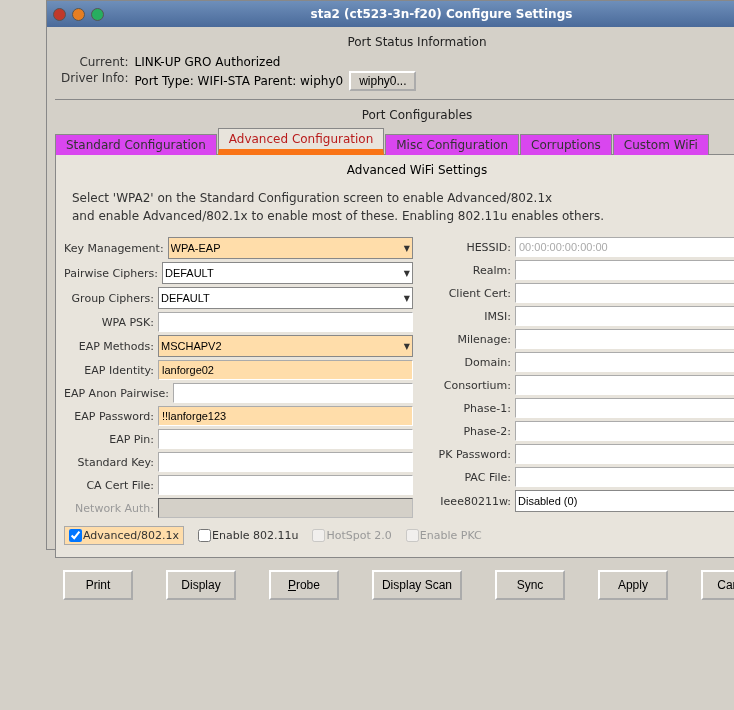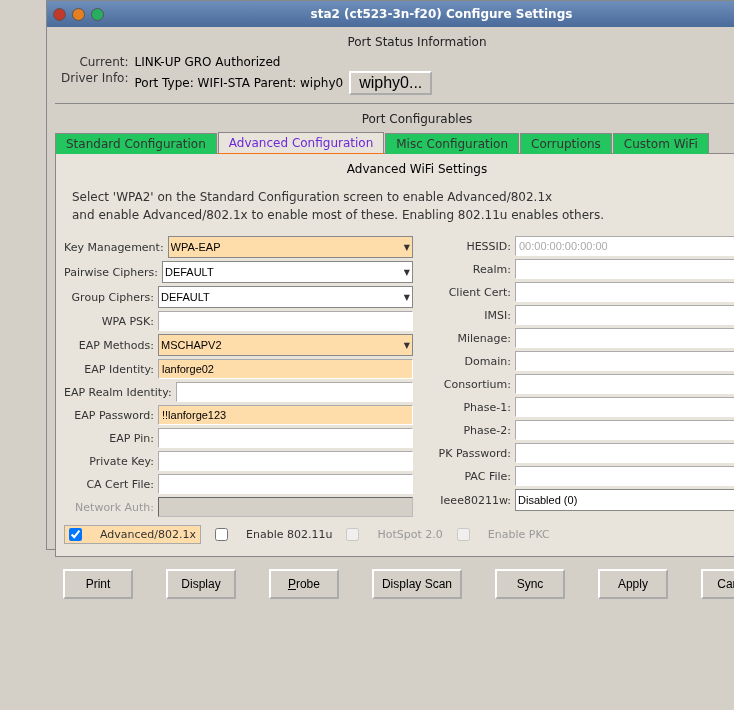--- a/index.html
+++ b/index.html
@@ -73,7 +73,7 @@
       background: #d4d0c8;
       border: 2px outset #fff;
       padding: 1px 8px;
-      font-size: 16px;
+      font-size: 12px;
       cursor: pointer;
     }
     .divider {

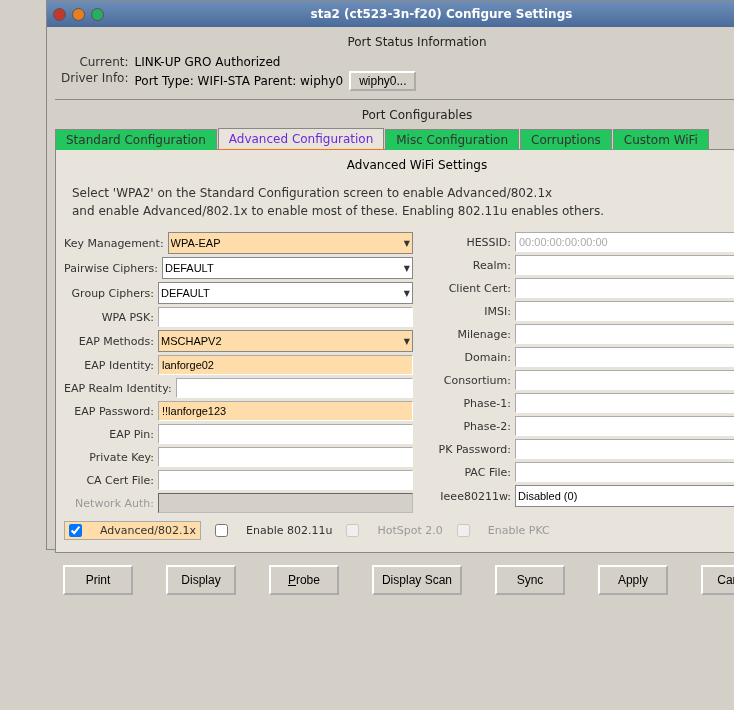--- a/index.html
+++ b/index.html
@@ -96,7 +96,7 @@
     .tab {
       padding: 3px 10px;
       border: 1px solid #888;
-      background: #22c55e;
+      background: #d946ef;
       cursor: pointer;
       font-size: 12px;
       border-bottom: none;

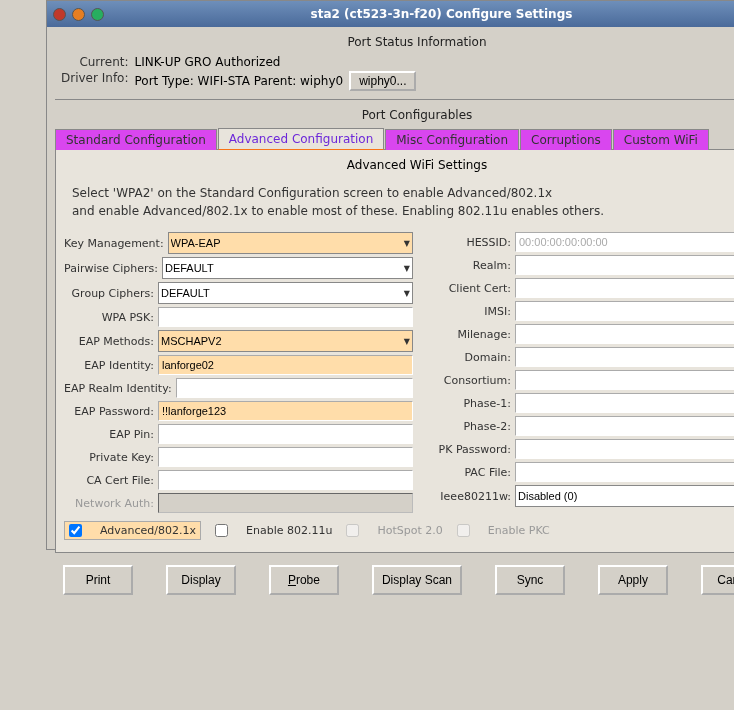--- a/index.html
+++ b/index.html
@@ -104,8 +104,8 @@
     }
     .tab.active {
       background: #e8e4dc;
-      border-bottom: 1px solid #f97316;
-      color: #6d28d9;
+      border-bottom: 6px solid #f97316;
+      color: #b91c1c;
     }
     .tab-content {
       border: 1px solid #888;

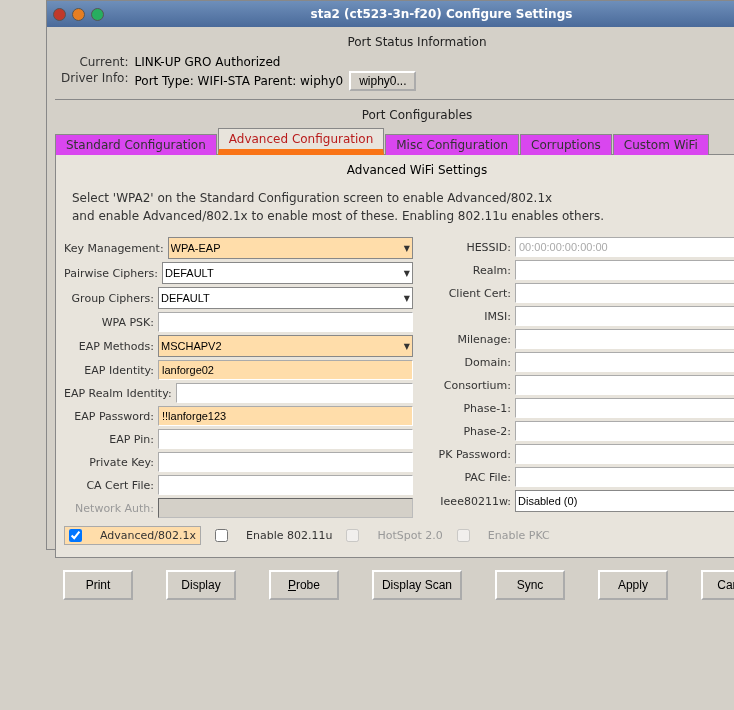--- a/index.html
+++ b/index.html
@@ -359,7 +359,7 @@
             </div>
 
             <div class="field-row" style="margin-top:3px;">
-              <span class="field-label">EAP Realm Identity:</span>
+              <span class="field-label">EAP Anon Pairwise:</span>
               <input class="field-input" type="text" value="" style="">
             </div>
 

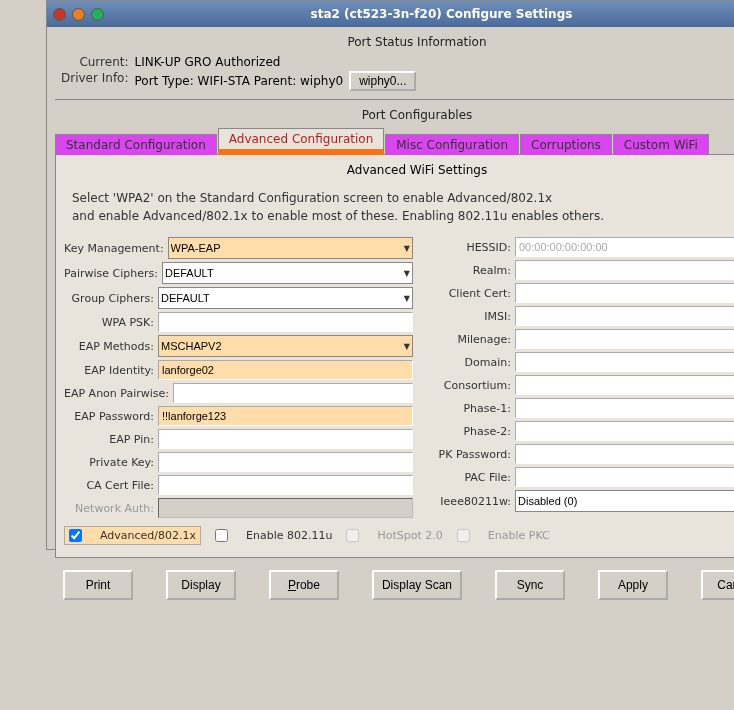--- a/index.html
+++ b/index.html
@@ -374,7 +374,7 @@
             </div>
 
             <div class="field-row" style="margin-top:3px;">
-              <span class="field-label">Private Key:</span>
+              <span class="field-label">Standard Key:</span>
               <input class="field-input" type="text" value="" style="">
             </div>
 

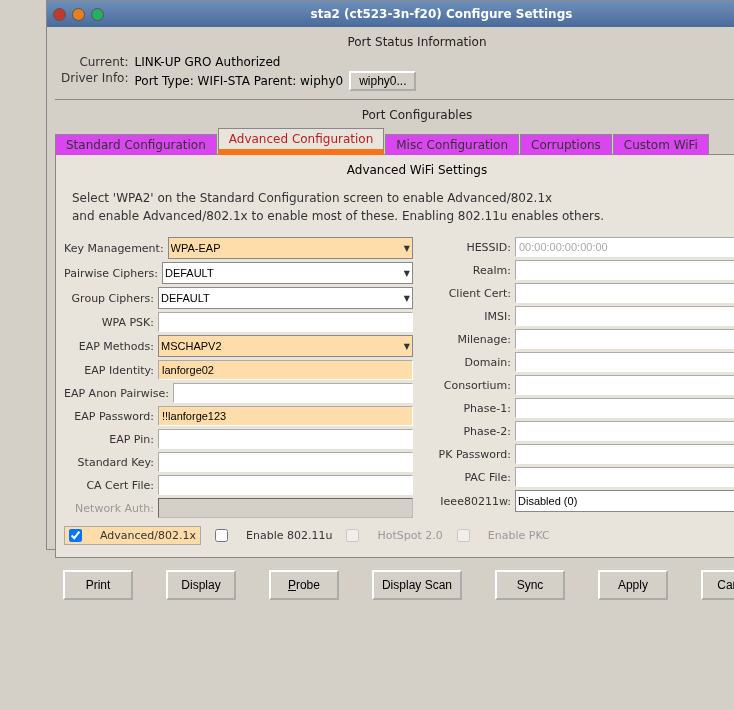--- a/index.html
+++ b/index.html
@@ -191,7 +191,7 @@
     }
     .checkbox-item {
       display: flex;
-      gap: 18px;
+      gap: 1px;
       font-size: 11px;
       color: #333;
     }

